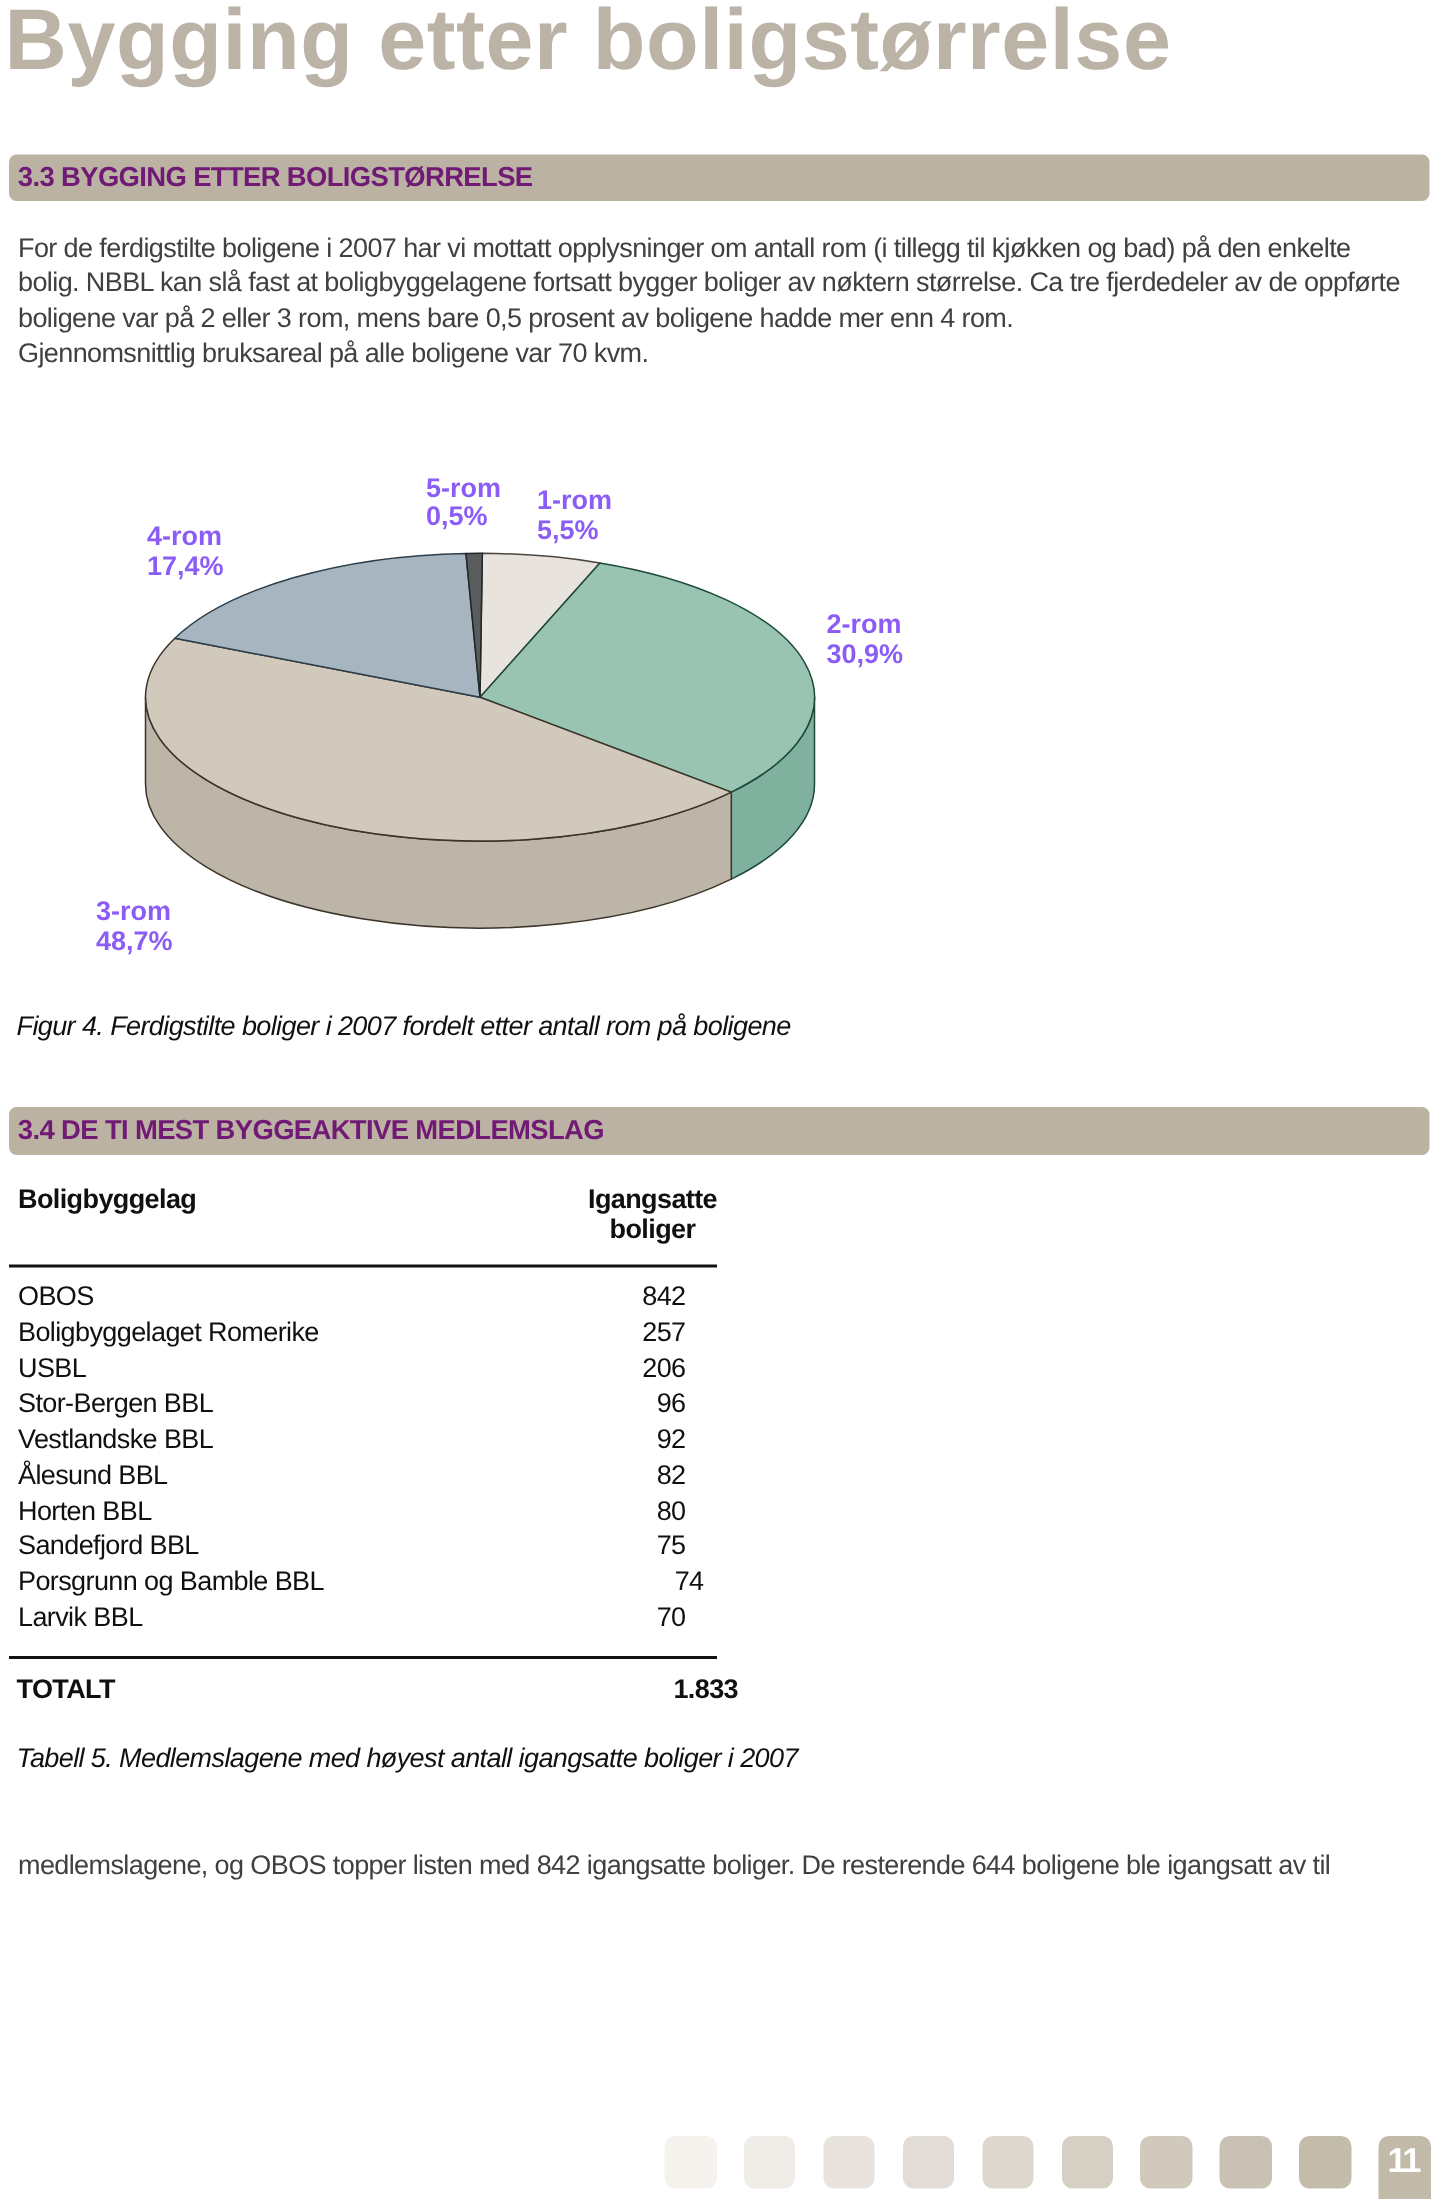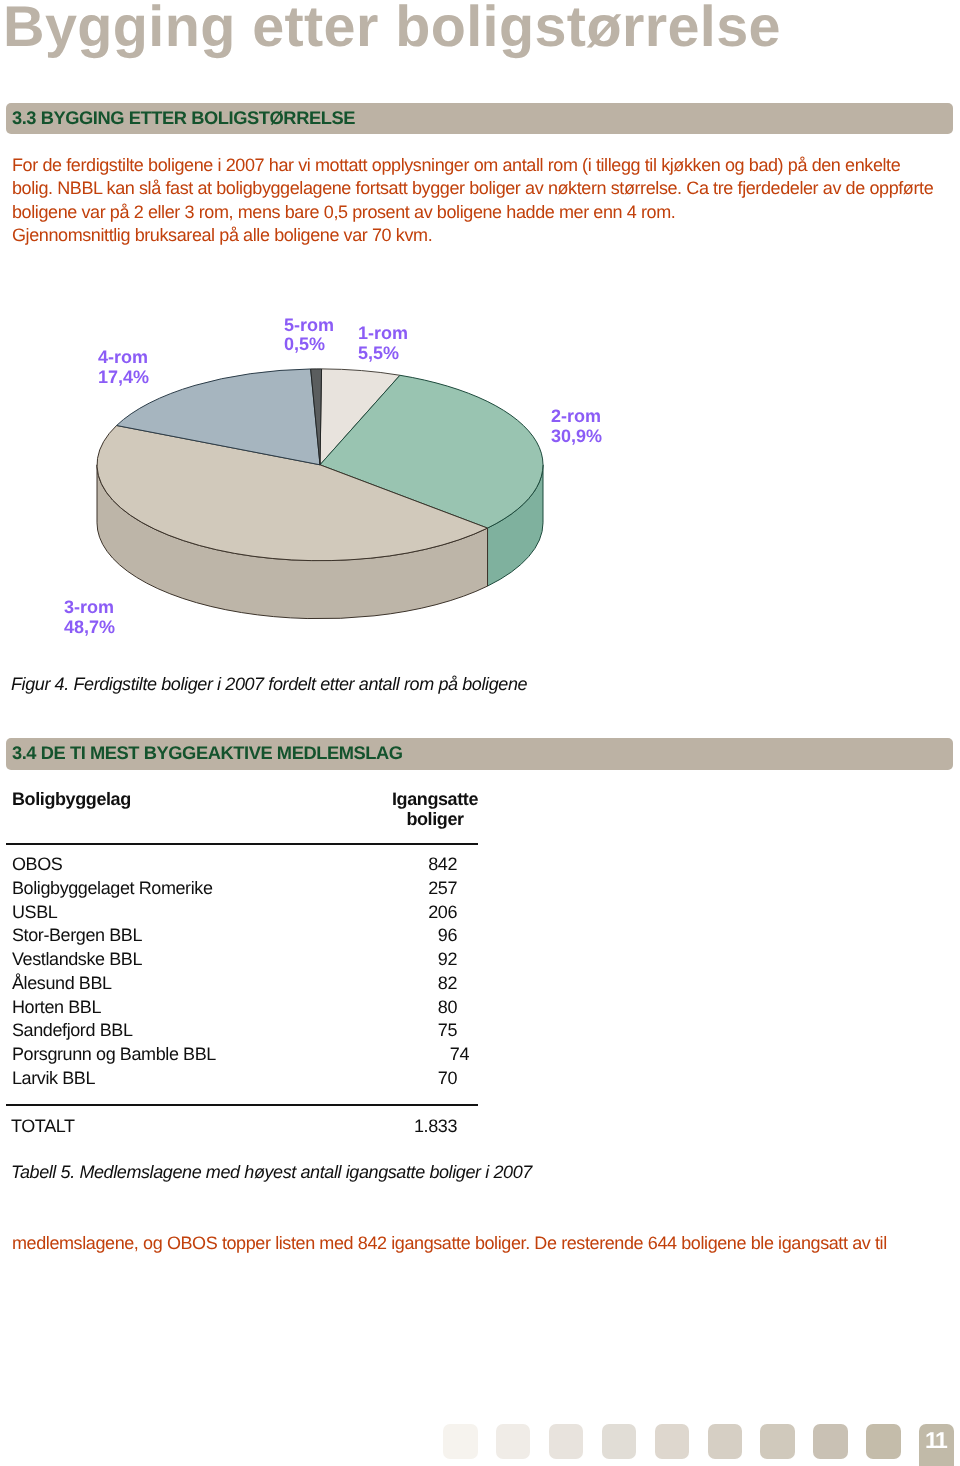--- a/index.html
+++ b/index.html
@@ -18,7 +18,7 @@
   .secbar{position:absolute;left:5.9px;width:947.5px;height:31.4px;background:#bcb2a4;
           border-radius:5px;}
   .secbar .lbl{position:absolute;left:6px;top:-1px;height:31.4px;line-height:31.4px;
-               font-size:18.3px;font-weight:bold;color:#14532d;
+               font-size:18.3px;font-weight:bold;color:#701a75;
                letter-spacing:-0.42px;white-space:nowrap;}
   #sec-3-3{top:102.5px;}
   #sec-3-4{top:738.3px;}

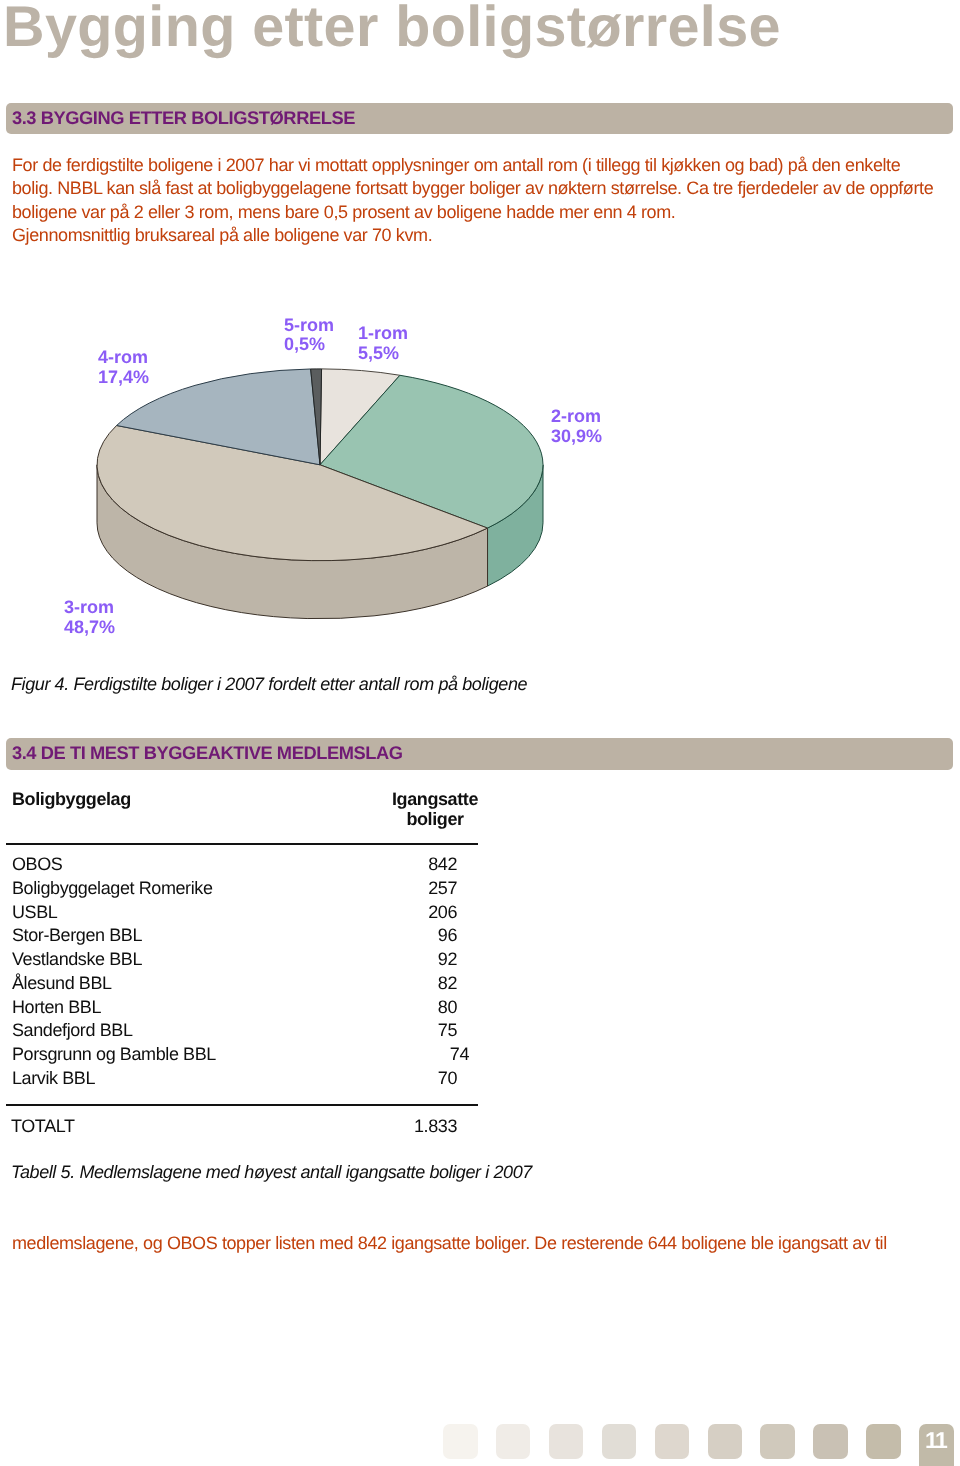--- a/index.html
+++ b/index.html
@@ -23,7 +23,7 @@
   #sec-3-3{top:102.5px;}
   #sec-3-4{top:738.3px;}
 
-  .body-par{position:absolute;font-size:18px;line-height:23.3px;color:#c2410c;
+  .body-par{position:absolute;font-size:18px;line-height:23.3px;color:#404040;
             letter-spacing:-0.4px;white-space:nowrap;}
   #intro{left:12px;top:154px;}
   #outro{left:12px;top:1232px;}

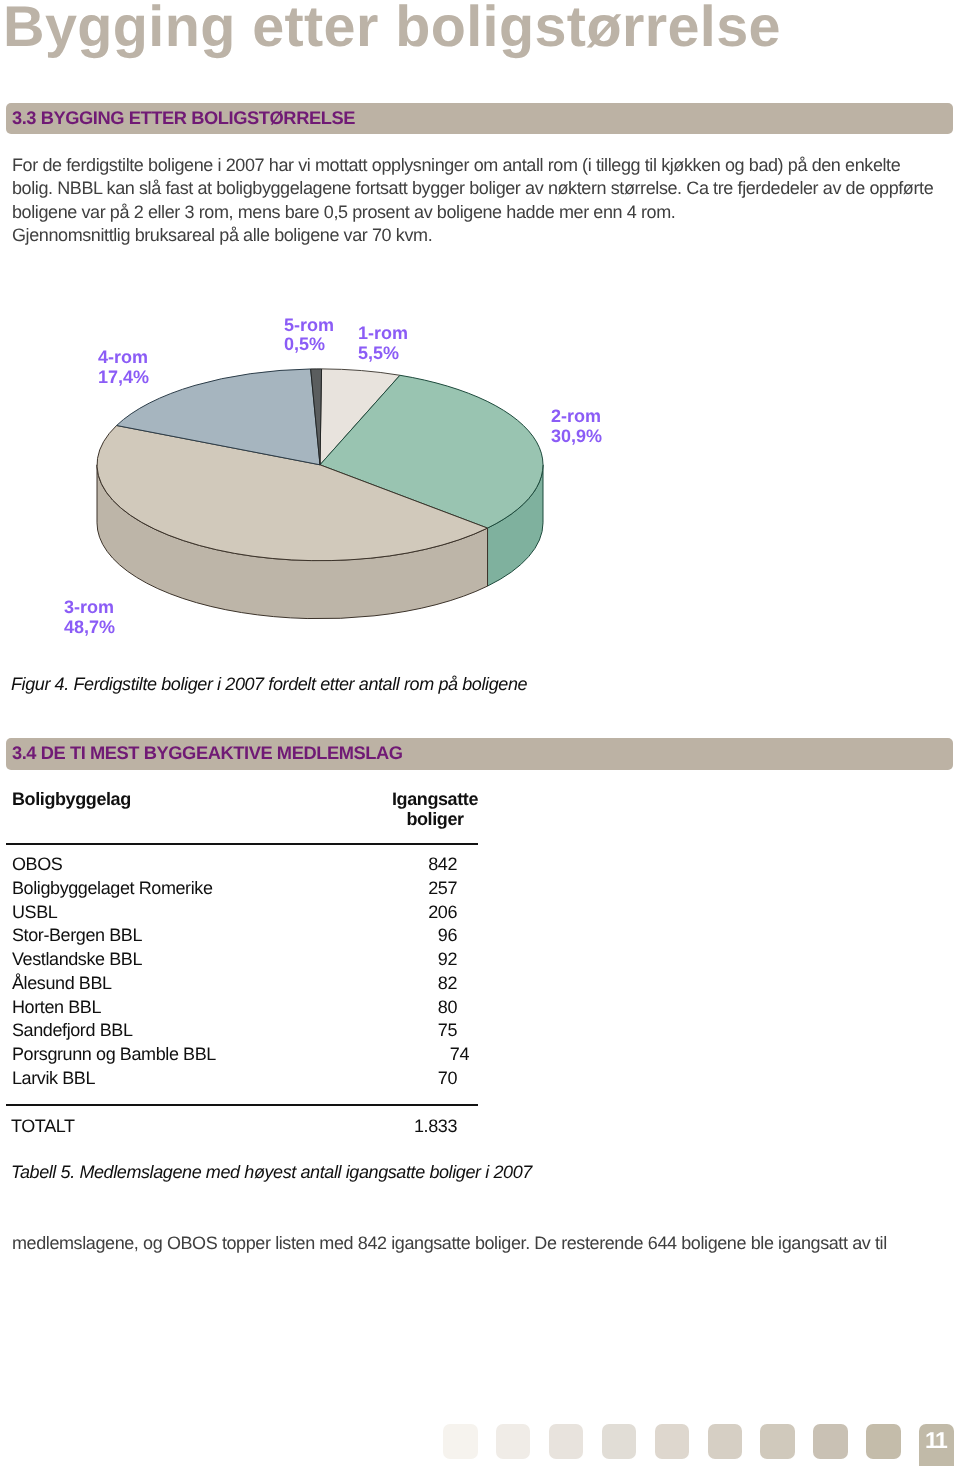--- a/index.html
+++ b/index.html
@@ -54,8 +54,8 @@
   #top-table .trow .tname{position:absolute;left:12px;top:0;white-space:nowrap;}
   #top-table .trow .tval{position:absolute;right:0;top:0;white-space:nowrap;}
   #top-table .total{position:absolute;left:0;top:1114px;width:457px;height:24px;
-                    font-size:18px;font-weight:normal;letter-spacing:-0.4px;
-                    line-height:24px;}
+                    font-size:18px;font-weight:bold;letter-spacing:-0.4px;
+                    line-height:24px;padding-left:35px;}
   #top-table .total .tname{position:absolute;left:11px;top:0;white-space:nowrap;}
   #top-table .total .tval{position:absolute;right:0;top:0;white-space:nowrap;}
 

